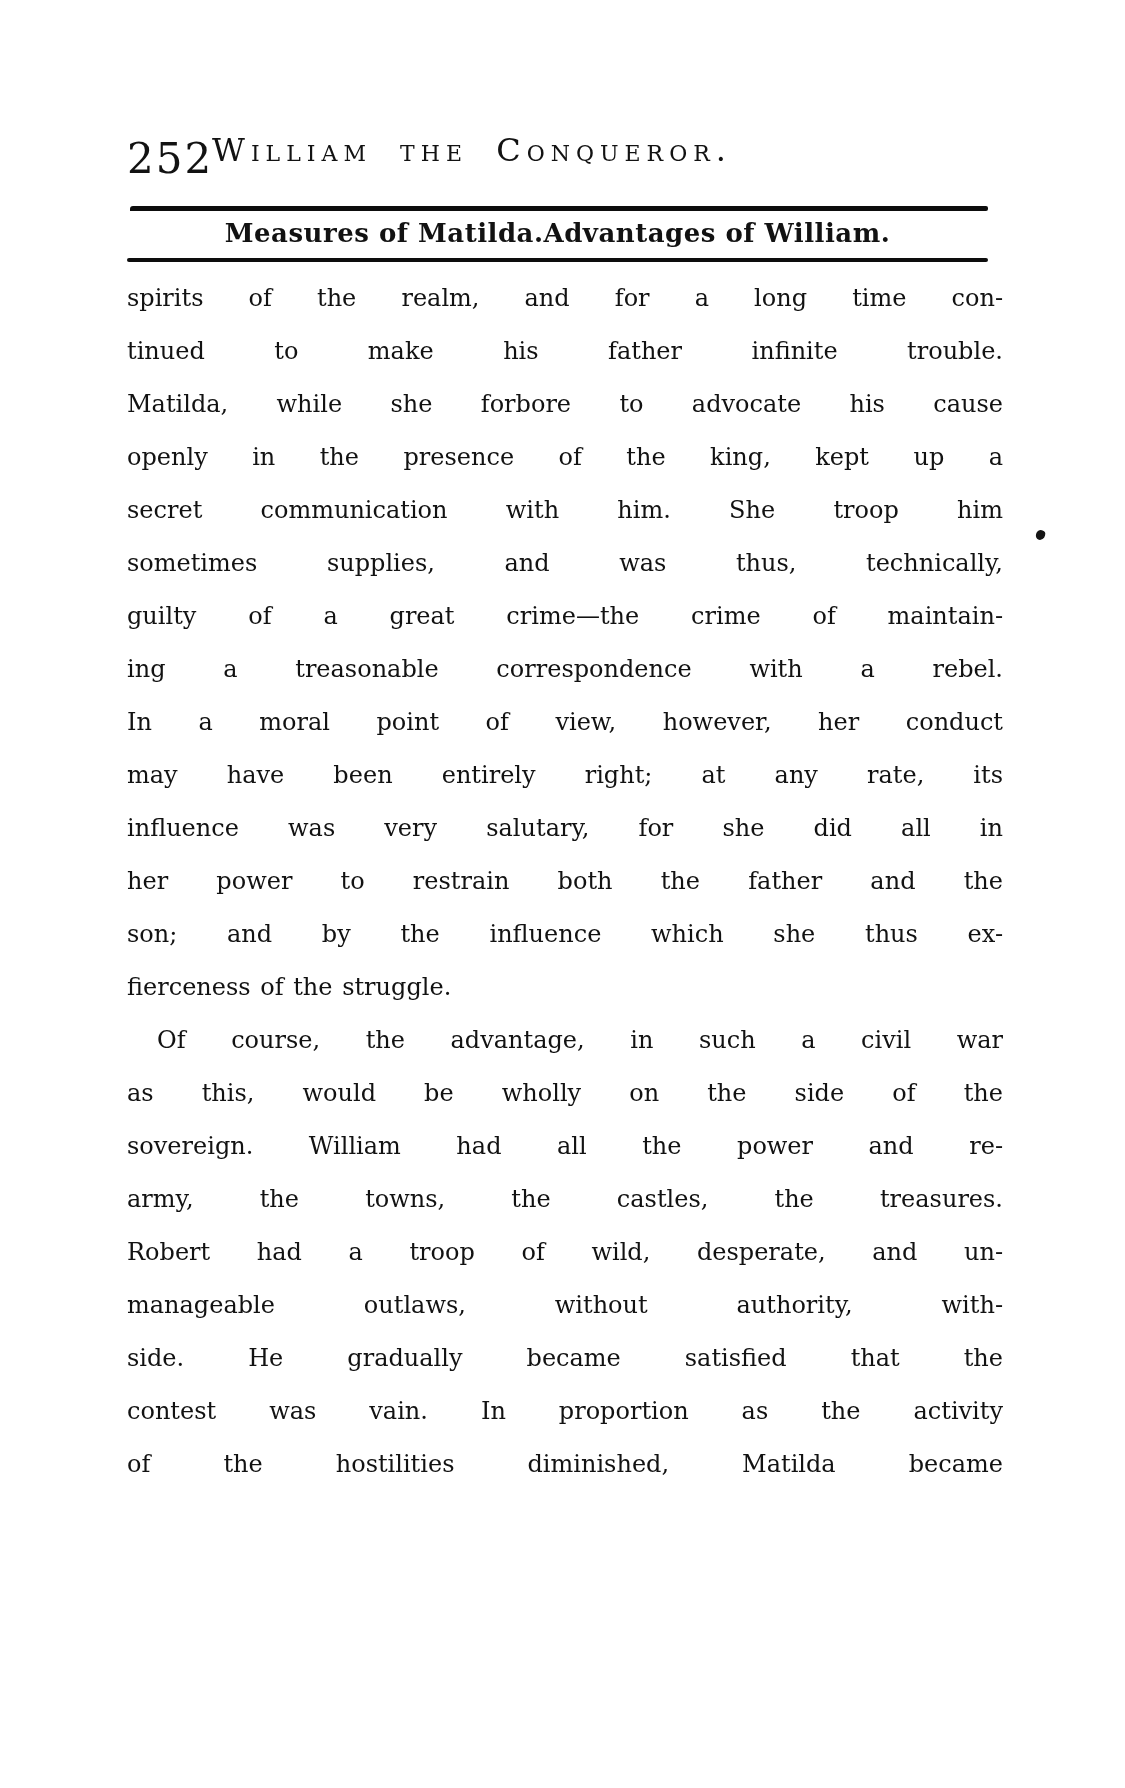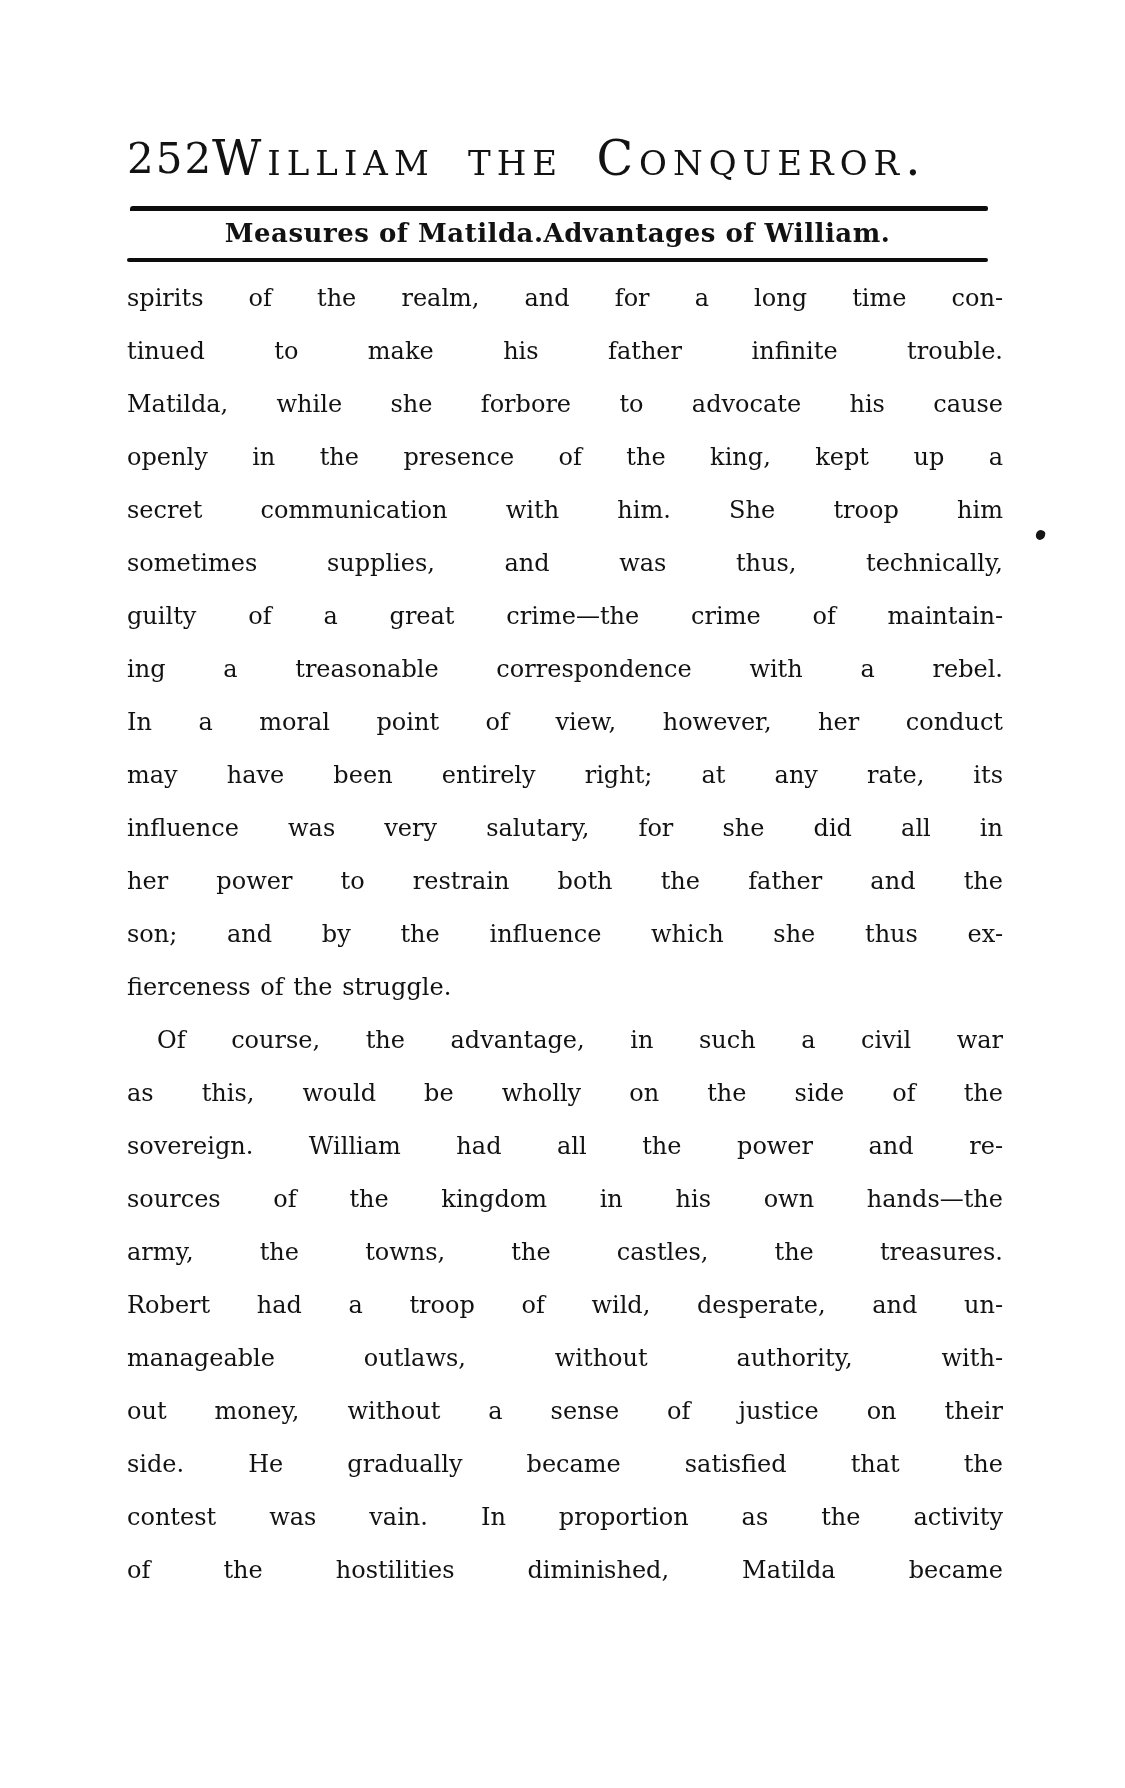--- a/index.html
+++ b/index.html
@@ -28,7 +28,7 @@
     position: absolute;
     left: 212px;
     top: 134px;
-    font-size: 48px;
+    font-size: 32px;
     line-height: 1;
     font-variant: small-caps;
     letter-spacing: 6px;

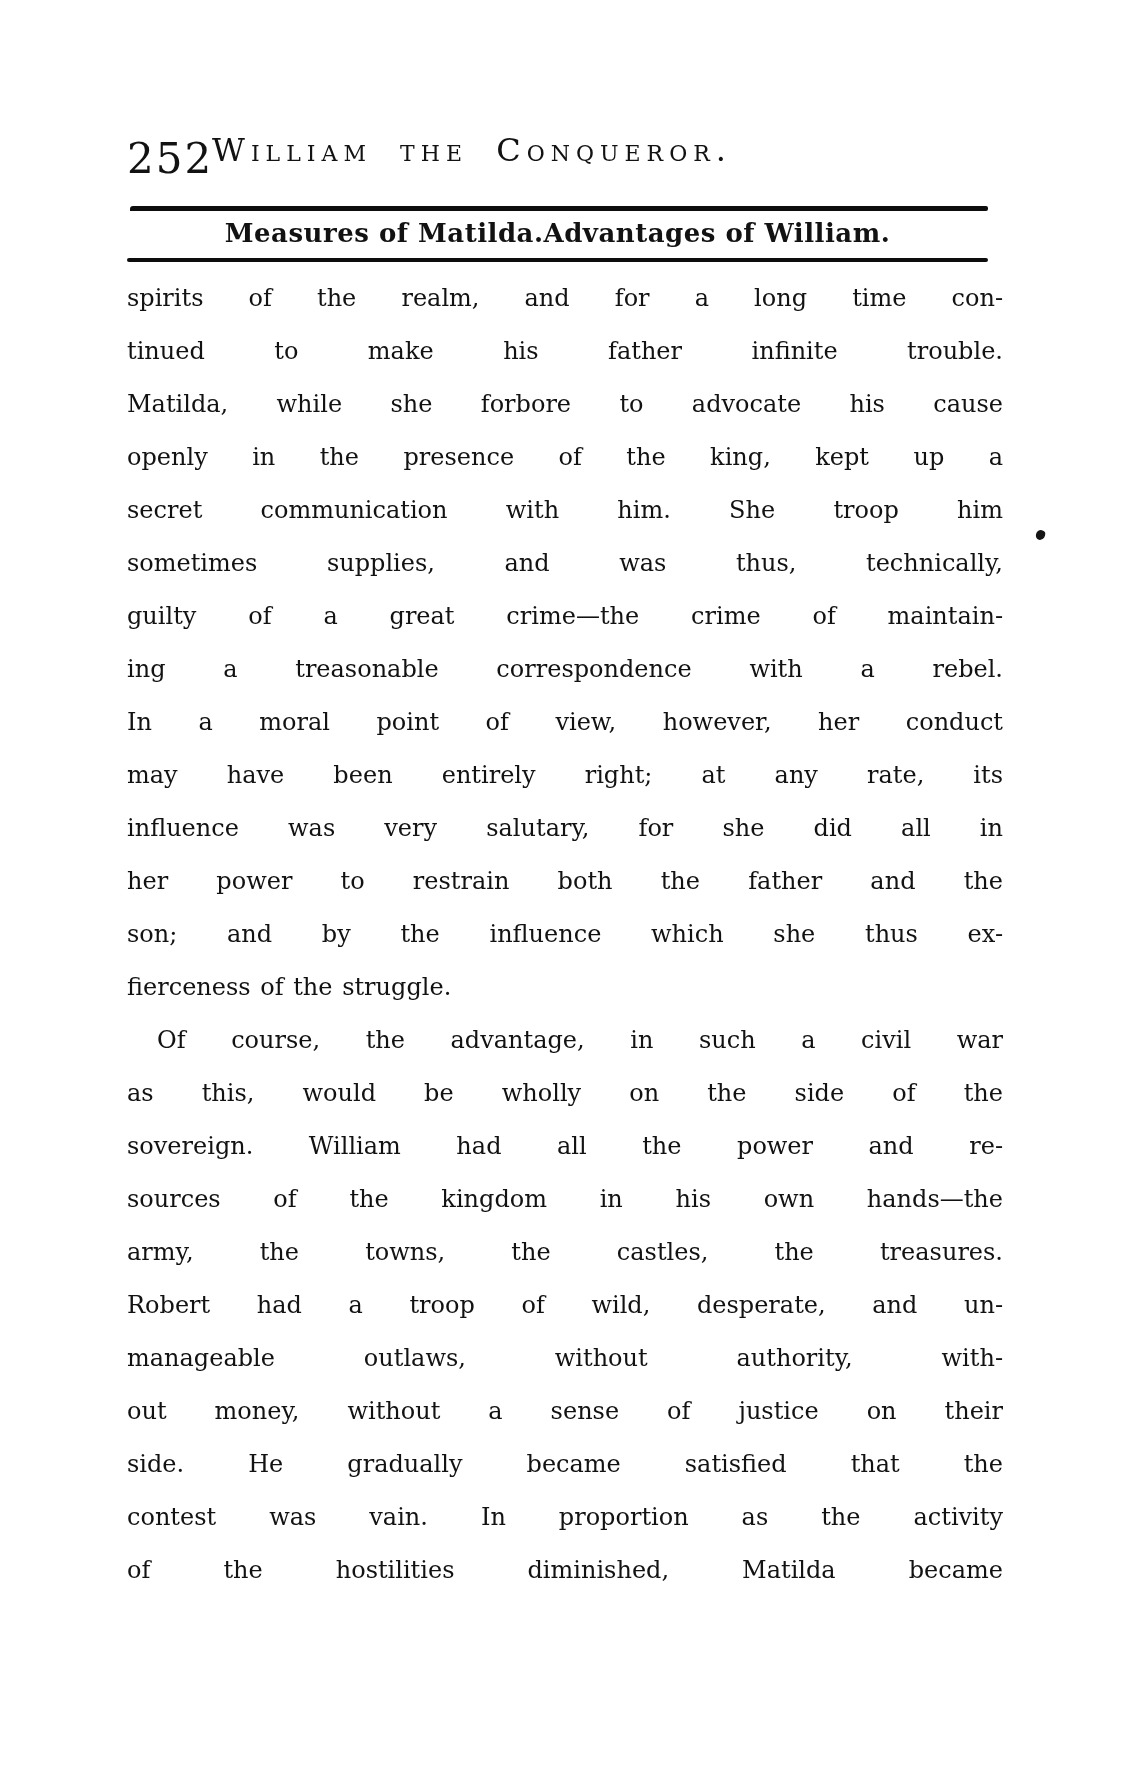--- a/index.html
+++ b/index.html
@@ -133,7 +133,6 @@
     <div class="line indent">Of course, the advantage, in such a civil war</div>
     <div class="line">as this, would be wholly on the side of the</div>
     <div class="line">sovereign.  William had all the power and re-</div>
-    <div class="line">sources of the kingdom in his own hands—the</div>
     <div class="line">army, the towns, the castles, the treasures.</div>
     <div class="line">Robert had a troop of wild, desperate, and un-</div>
     <div class="line">manageable outlaws, without authority, with-</div>

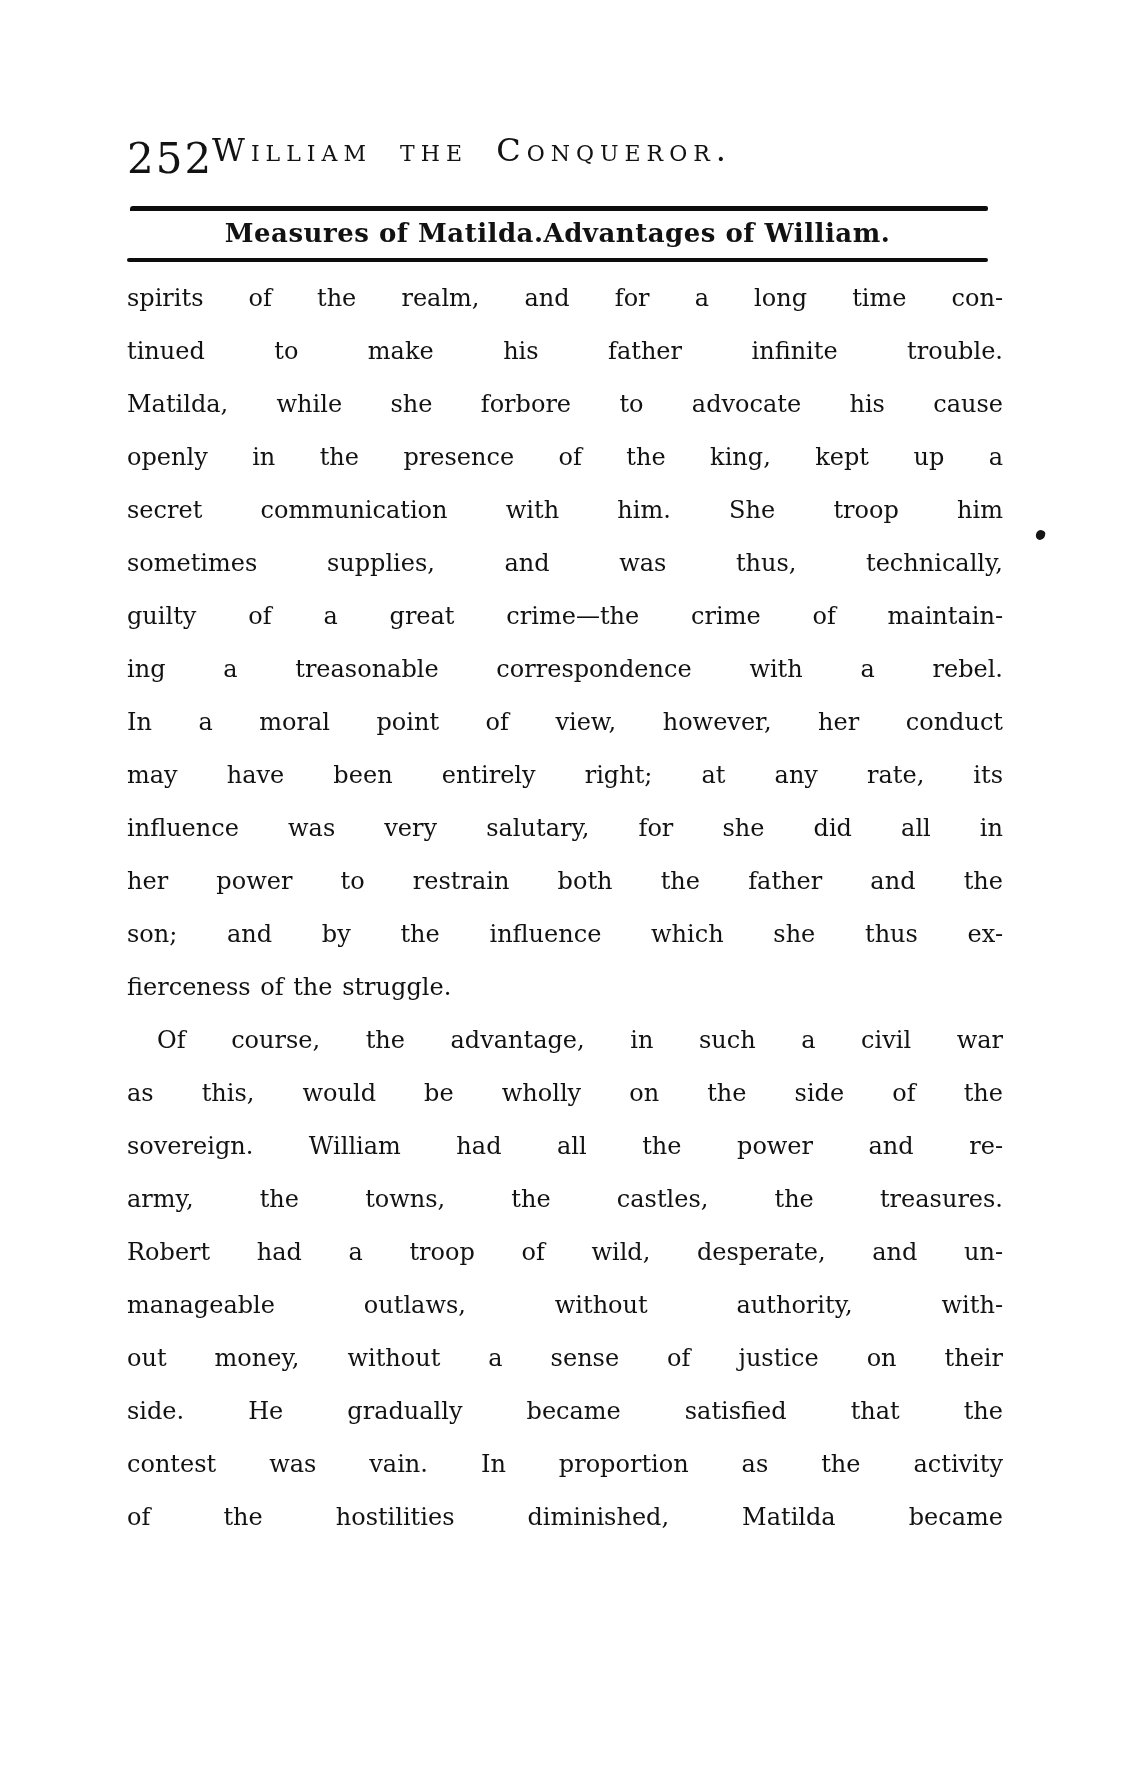--- a/index.html
+++ b/index.html
@@ -136,7 +136,6 @@
     <div class="line">army, the towns, the castles, the treasures.</div>
     <div class="line">Robert had a troop of wild, desperate, and un-</div>
     <div class="line">manageable outlaws, without authority, with-</div>
-    <div class="line">out money, without a sense of justice on their</div>
     <div class="line">side.  He gradually became satisfied that the</div>
     <div class="line">contest was vain.  In proportion as the activity</div>
     <div class="line">of the hostilities diminished, Matilda became</div>

